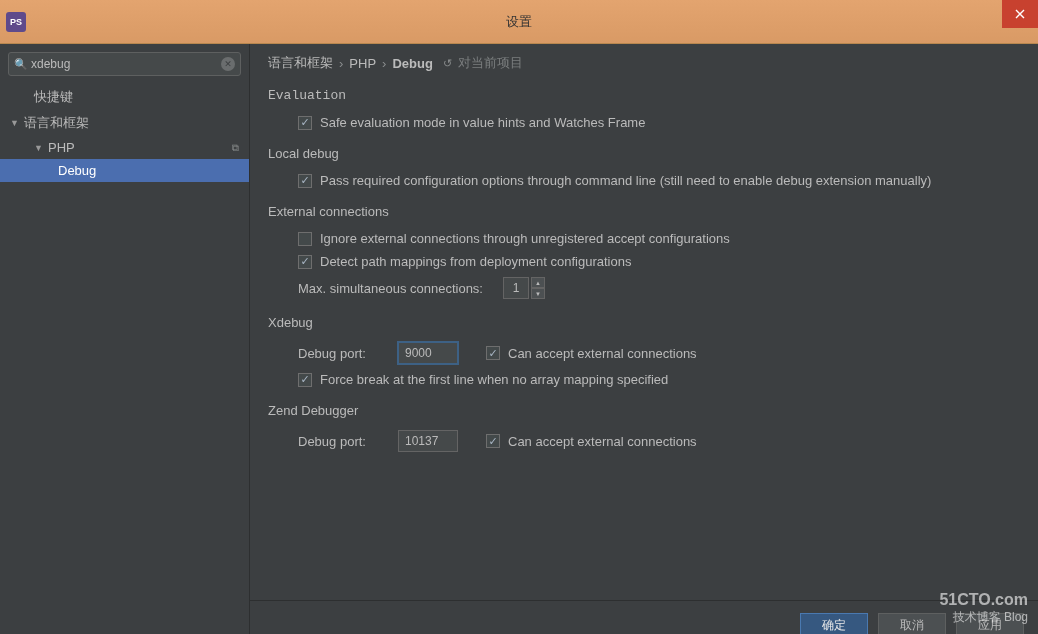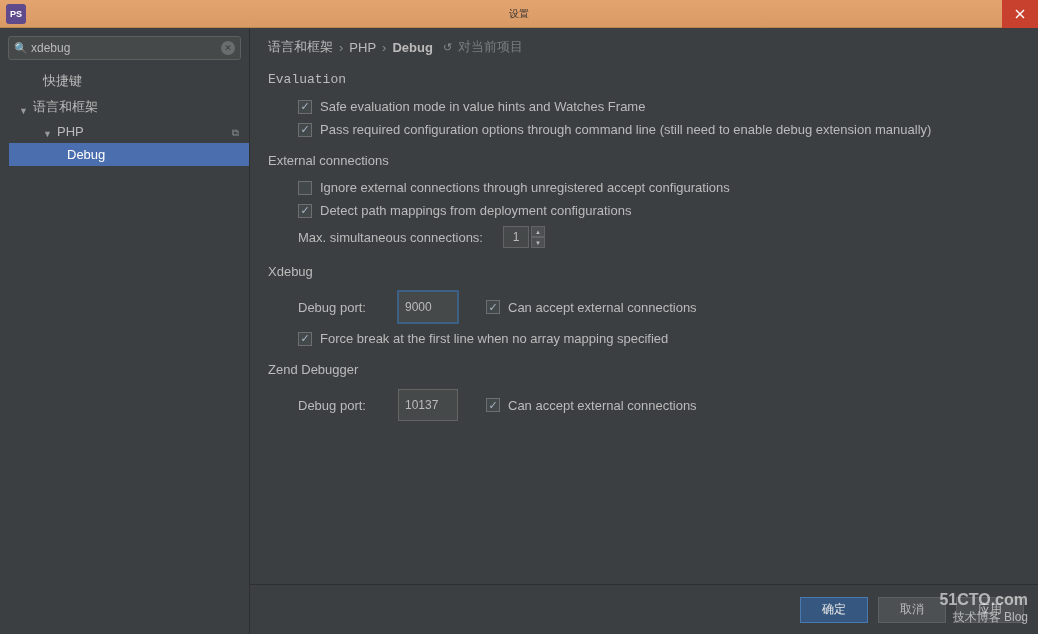--- a/index.html
+++ b/index.html
@@ -4,7 +4,7 @@
 <style>
 * { box-sizing: border-box; margin: 0; padding: 0; }
 body { font-family: "Segoe UI", Arial, sans-serif; font-size: 12px; background: #3c3f41; color: #bbbbbb; width: 1038px; height: 634px; overflow: hidden; position: relative; }
-.titlebar { height: 28px; background: linear-gradient(#e3a46f, #d99a65); display: flex; align-items: center; position: relative; border-bottom: 1px solid #b8874f; }
+.titlebar { height: 44px; background: linear-gradient(#e3a46f, #d99a65); display: flex; align-items: center; position: relative; border-bottom: 1px solid #b8874f; }
 .titlebar-icon { width: 20px; height: 20px; margin-left: 6px; background: #5f4a8b; border-radius: 3px; display: flex; align-items: center; justify-content: center; font-size: 9px; color: #fff; font-weight: bold; }
 .titlebar-title { position: absolute; left: 50%; transform: translateX(-50%); font-size: 10px; color: #333; }
 .titlebar-close { position: absolute; right: 0; top: 0; width: 36px; height: 28px; background: #c8412f; display: flex; align-items: center; justify-content: center; color: #fff; cursor: pointer; }

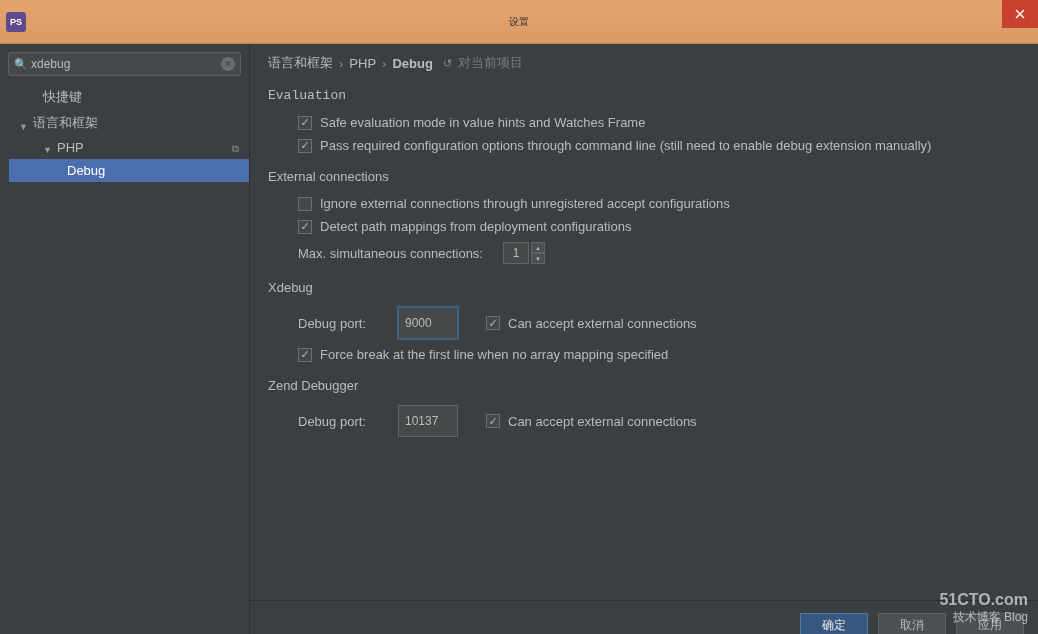--- a/index.html
+++ b/index.html
@@ -6,7 +6,7 @@
 body { font-family: "Segoe UI", Arial, sans-serif; font-size: 12px; background: #3c3f41; color: #bbbbbb; width: 1038px; height: 634px; overflow: hidden; position: relative; }
 .titlebar { height: 44px; background: linear-gradient(#e3a46f, #d99a65); display: flex; align-items: center; position: relative; border-bottom: 1px solid #b8874f; }
 .titlebar-icon { width: 20px; height: 20px; margin-left: 6px; background: #5f4a8b; border-radius: 3px; display: flex; align-items: center; justify-content: center; font-size: 9px; color: #fff; font-weight: bold; }
-.titlebar-title { position: absolute; left: 50%; transform: translateX(-50%); font-size: 10px; color: #333; }
+.titlebar-title { position: absolute; left: 50%; transform: translateX(-50%); font-size: 13px; color: #333; }
 .titlebar-close { position: absolute; right: 0; top: 0; width: 36px; height: 28px; background: #c8412f; display: flex; align-items: center; justify-content: center; color: #fff; cursor: pointer; }
 .main { display: flex; height: calc(634px - 28px); background: #3c3f41; }
 .sidebar { width: 250px; background: #3c3f41; border-right: 1px solid #2d2f30; display: flex; flex-direction: column; }

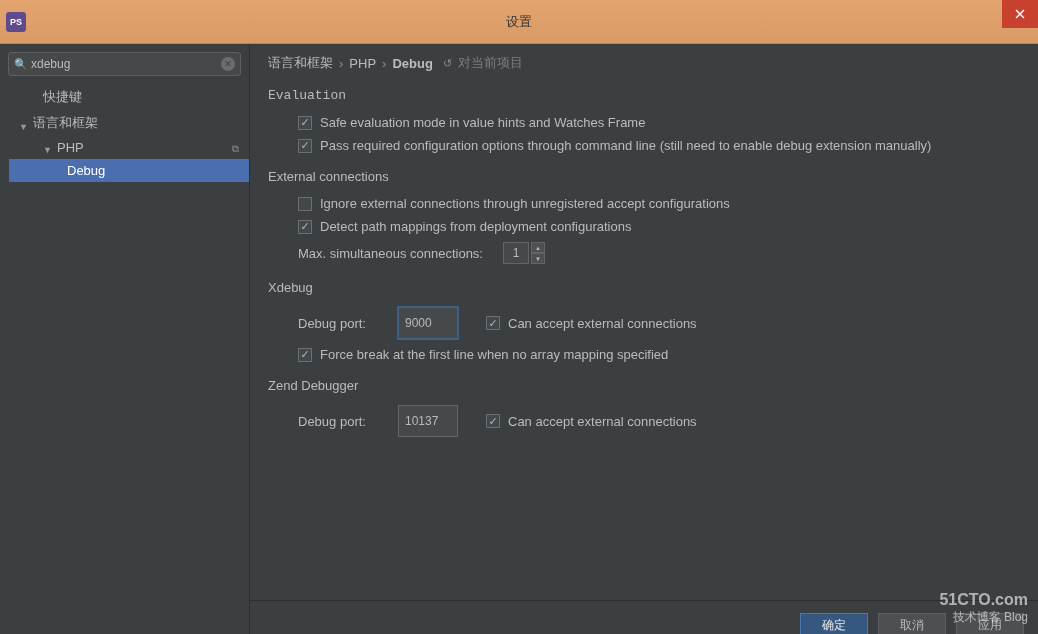--- a/index.html
+++ b/index.html
@@ -16,7 +16,7 @@
 .search-icon-left { position: absolute; left: 6px; top: 50%; transform: translateY(-50%); color: #999; font-size: 11px; }
 .clear-icon { position: absolute; right: 6px; top: 50%; transform: translateY(-50%); width: 14px; height: 14px; background: #6a6d6e; border-radius: 50%; display: flex; align-items: center; justify-content: center; color: #3c3f41; font-size: 9px; cursor: pointer; }
 .tree { flex: 1; overflow: auto; }
-.tree-item { padding: 4px 10px; cursor: pointer; display: flex; align-items: flex-end; font-size: 13px; color: #bbbbbb; margin-left: 9px; }
+.tree-item { padding: 4px 10px; cursor: pointer; display: flex; align-items: center; font-size: 13px; color: #bbbbbb; }
 .tree-item.indent1 { padding-left: 20px; }
 .tree-item.indent2 { padding-left: 34px; }
 .tree-item.indent3 { padding-left: 58px; }

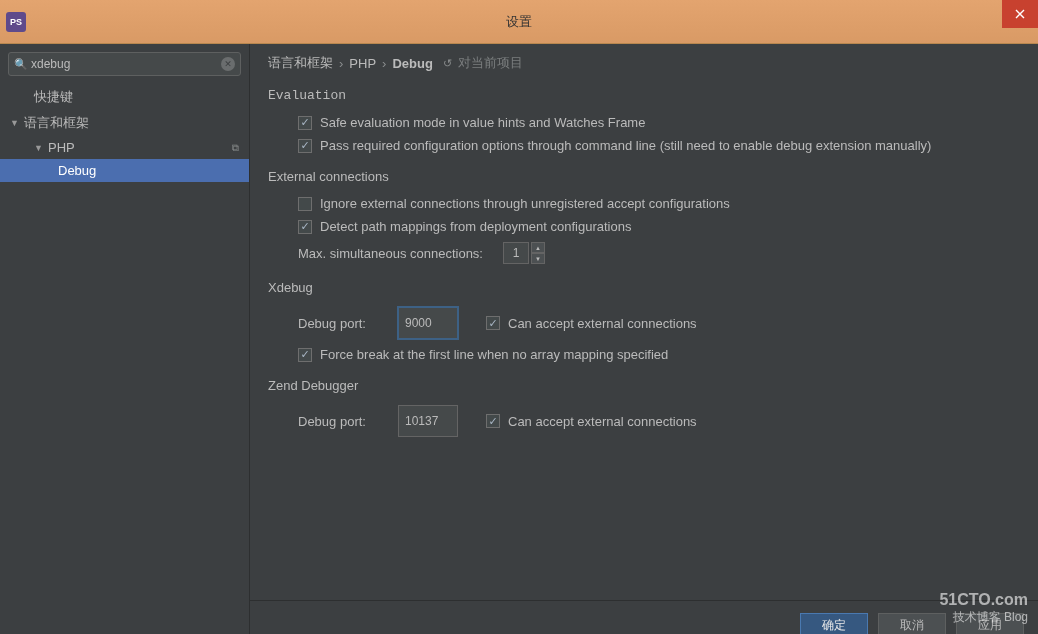--- a/index.html
+++ b/index.html
@@ -112,6 +112,7 @@
         <span class="lbl">Safe evaluation mode in value hints and Watches Frame</span>
       </div>
 
+      <div class="section-title">Local debug</div>
       <div class="row">
         <span class="checkbox checked"></span>
         <span class="lbl">Pass required configuration options through command line (still need to enable debug extension manually)</span>

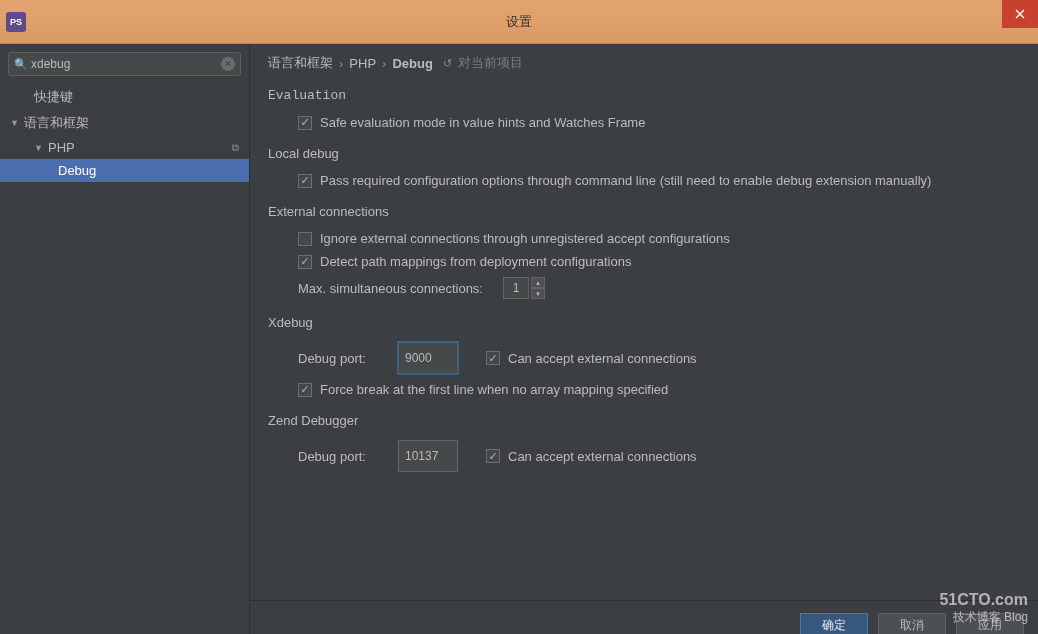--- a/index.html
+++ b/index.html
@@ -36,7 +36,7 @@
 .row.nocheck { padding-left: 30px; }
 .checkbox { width: 14px; height: 14px; border: 1px solid #6e6e6e; background: #43494a; display: inline-flex; align-items: center; justify-content: center; cursor: pointer; flex-shrink: 0; }
 .checkbox.checked::after { content: "✓"; font-size: 11px; color: #a9b7c6; line-height: 1; }
-.num-input { width: 60px; height: 32px; background: #45494a; border: 1px solid #646464; color: #bbbbbb; padding: 0 6px; font-size: 12px; text-align: left; }
+.num-input { width: 60px; height: 22px; background: #45494a; border: 1px solid #646464; color: #bbbbbb; padding: 0 6px; font-size: 12px; text-align: left; }
 .num-input.focused { border: 1px solid #3d6185; background: #45494a; box-shadow: 0 0 0 1px #3d6185; }
 .spinner { margin-left: 12px; display: inline-flex; align-items: center; gap: 2px; }
 .spinner-input { width: 26px; height: 22px; background: #45494a; border: 1px solid #646464; color: #bbbbbb; text-align: center; font-size: 12px; }

